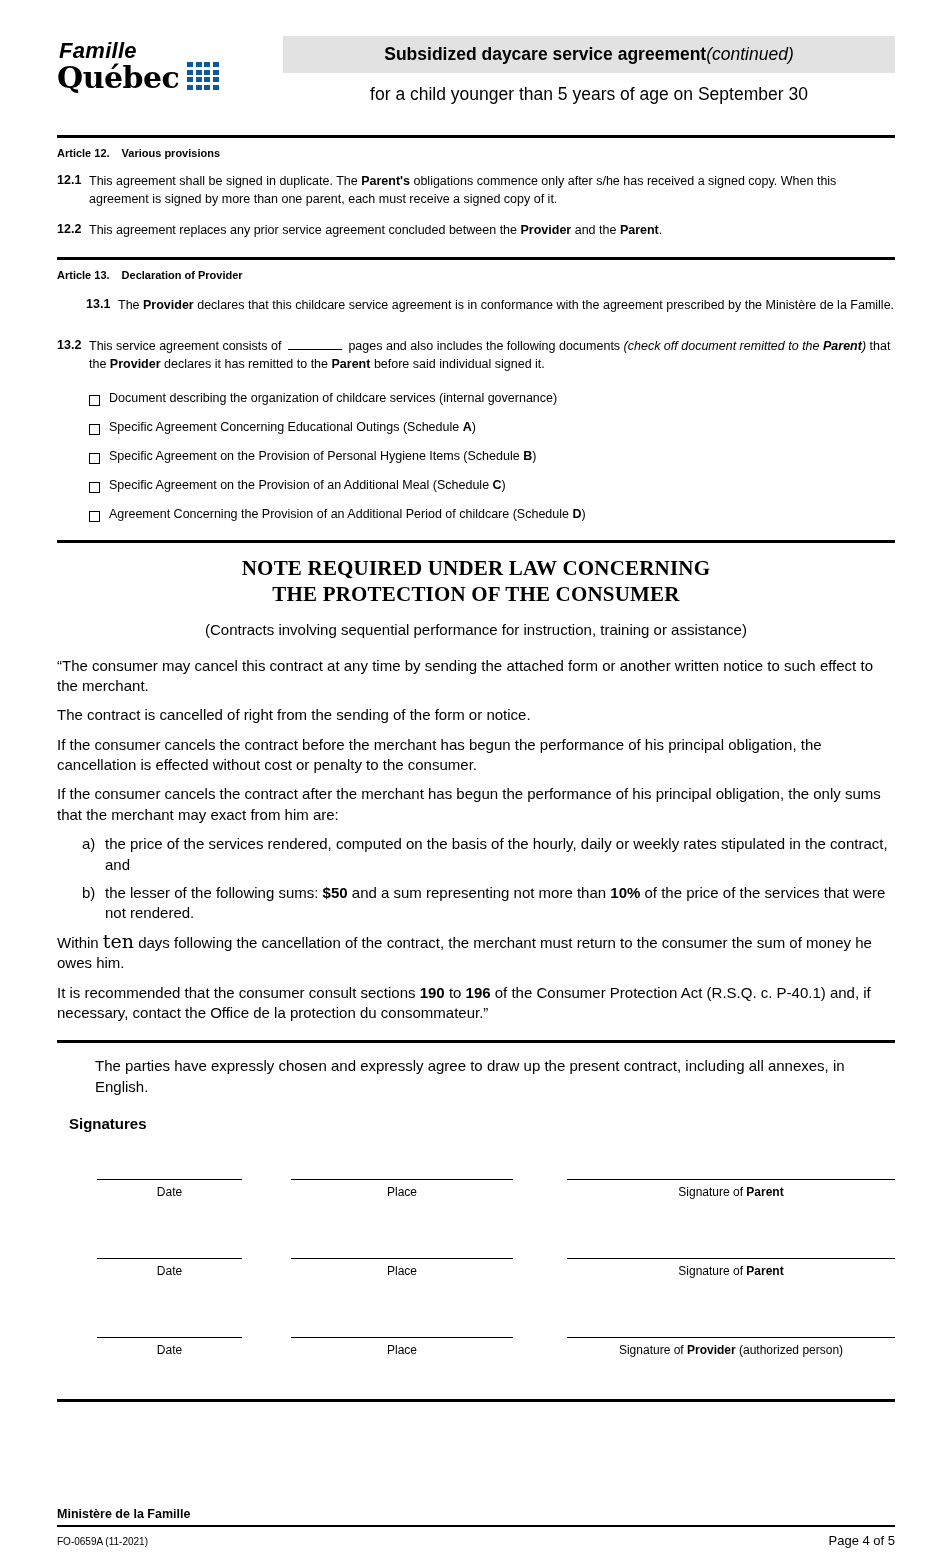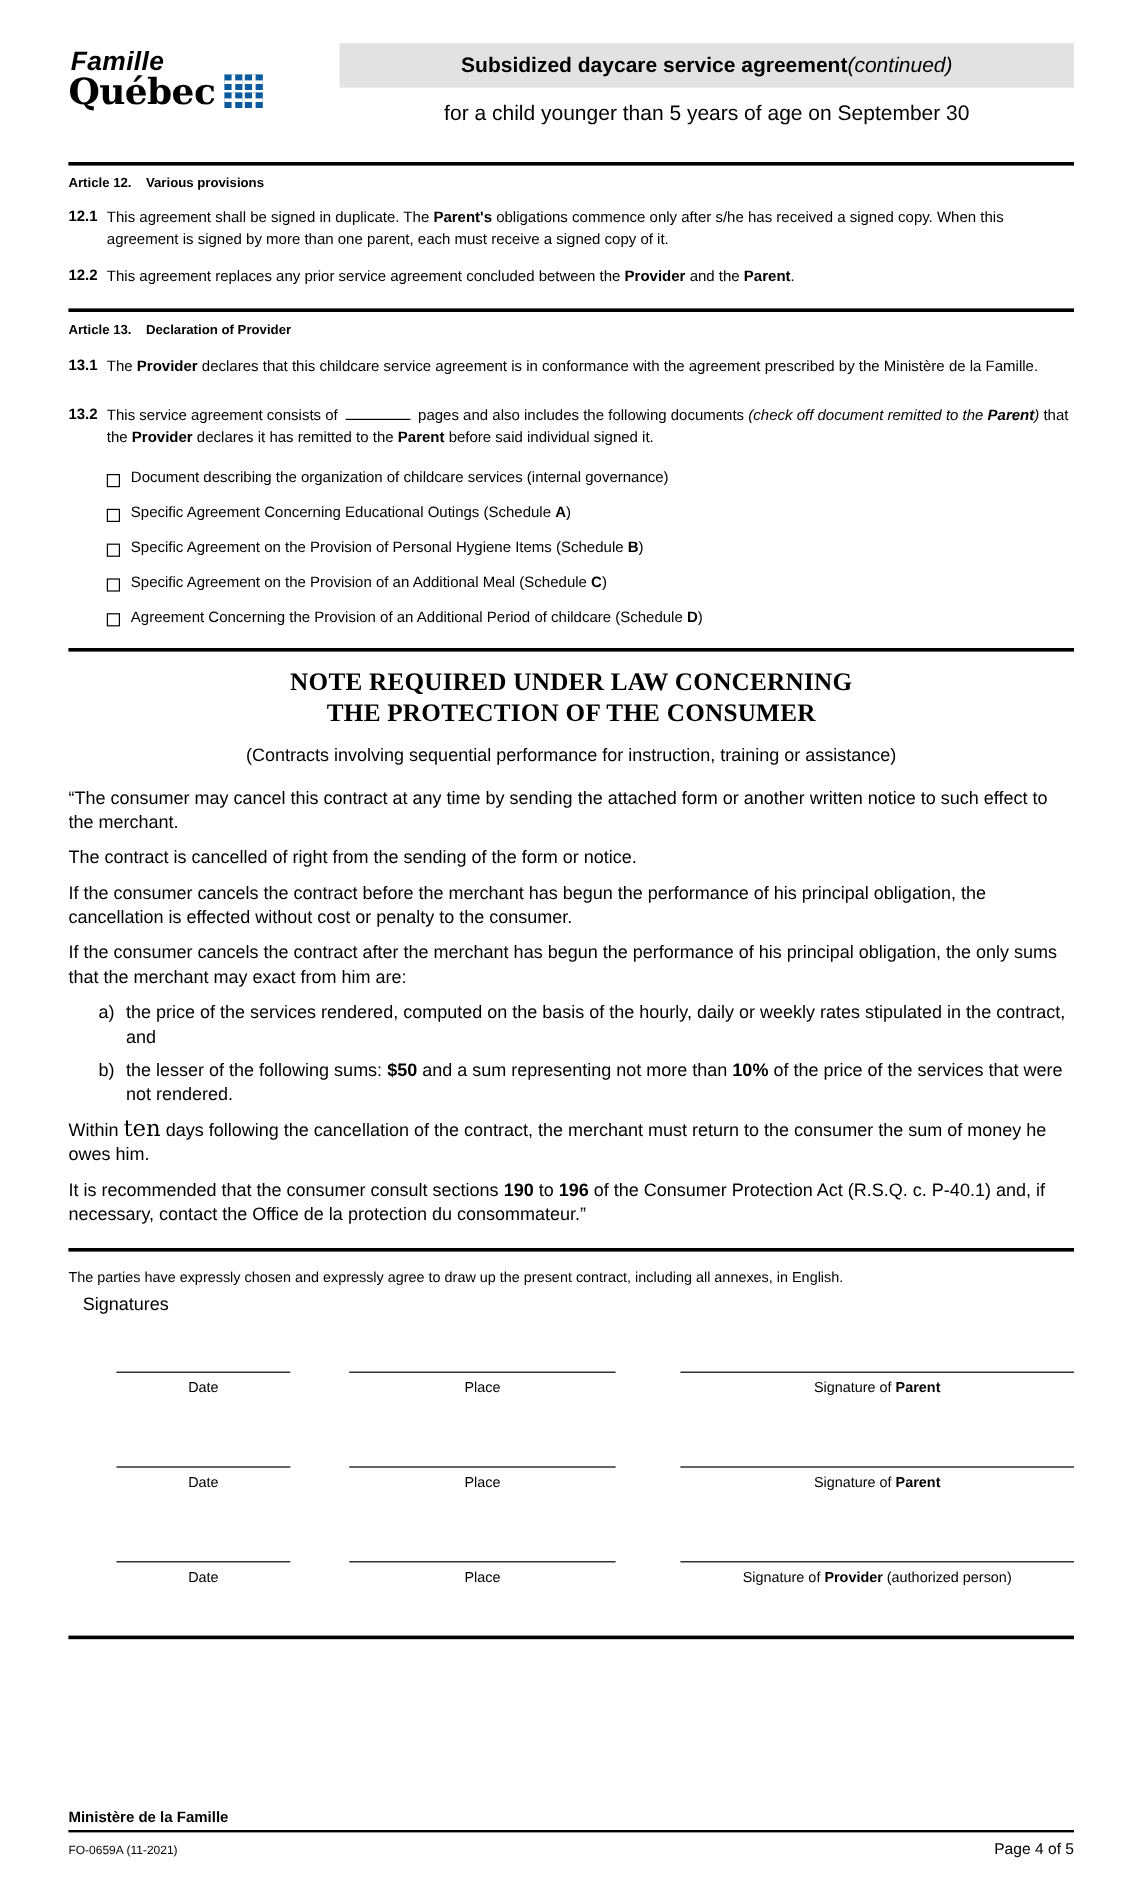--- a/index.html
+++ b/index.html
@@ -135,7 +135,7 @@
       <span>Article 13.</span>
       <span>Declaration of Provider</span>
     </div>
-    <div class="clause" style="margin-top:16px;">
+    <div class="clause" style="margin-top:16px;margin-left:29px;">
       <span class="clause-num">13.1</span>
       <div class="clause-text"><span>The </span><span style="font-weight: bold;">Provider</span><span> declares that this childcare service agreement is in conformance with the agreement prescribed by the Ministère de la Famille.</span></div>
     </div>

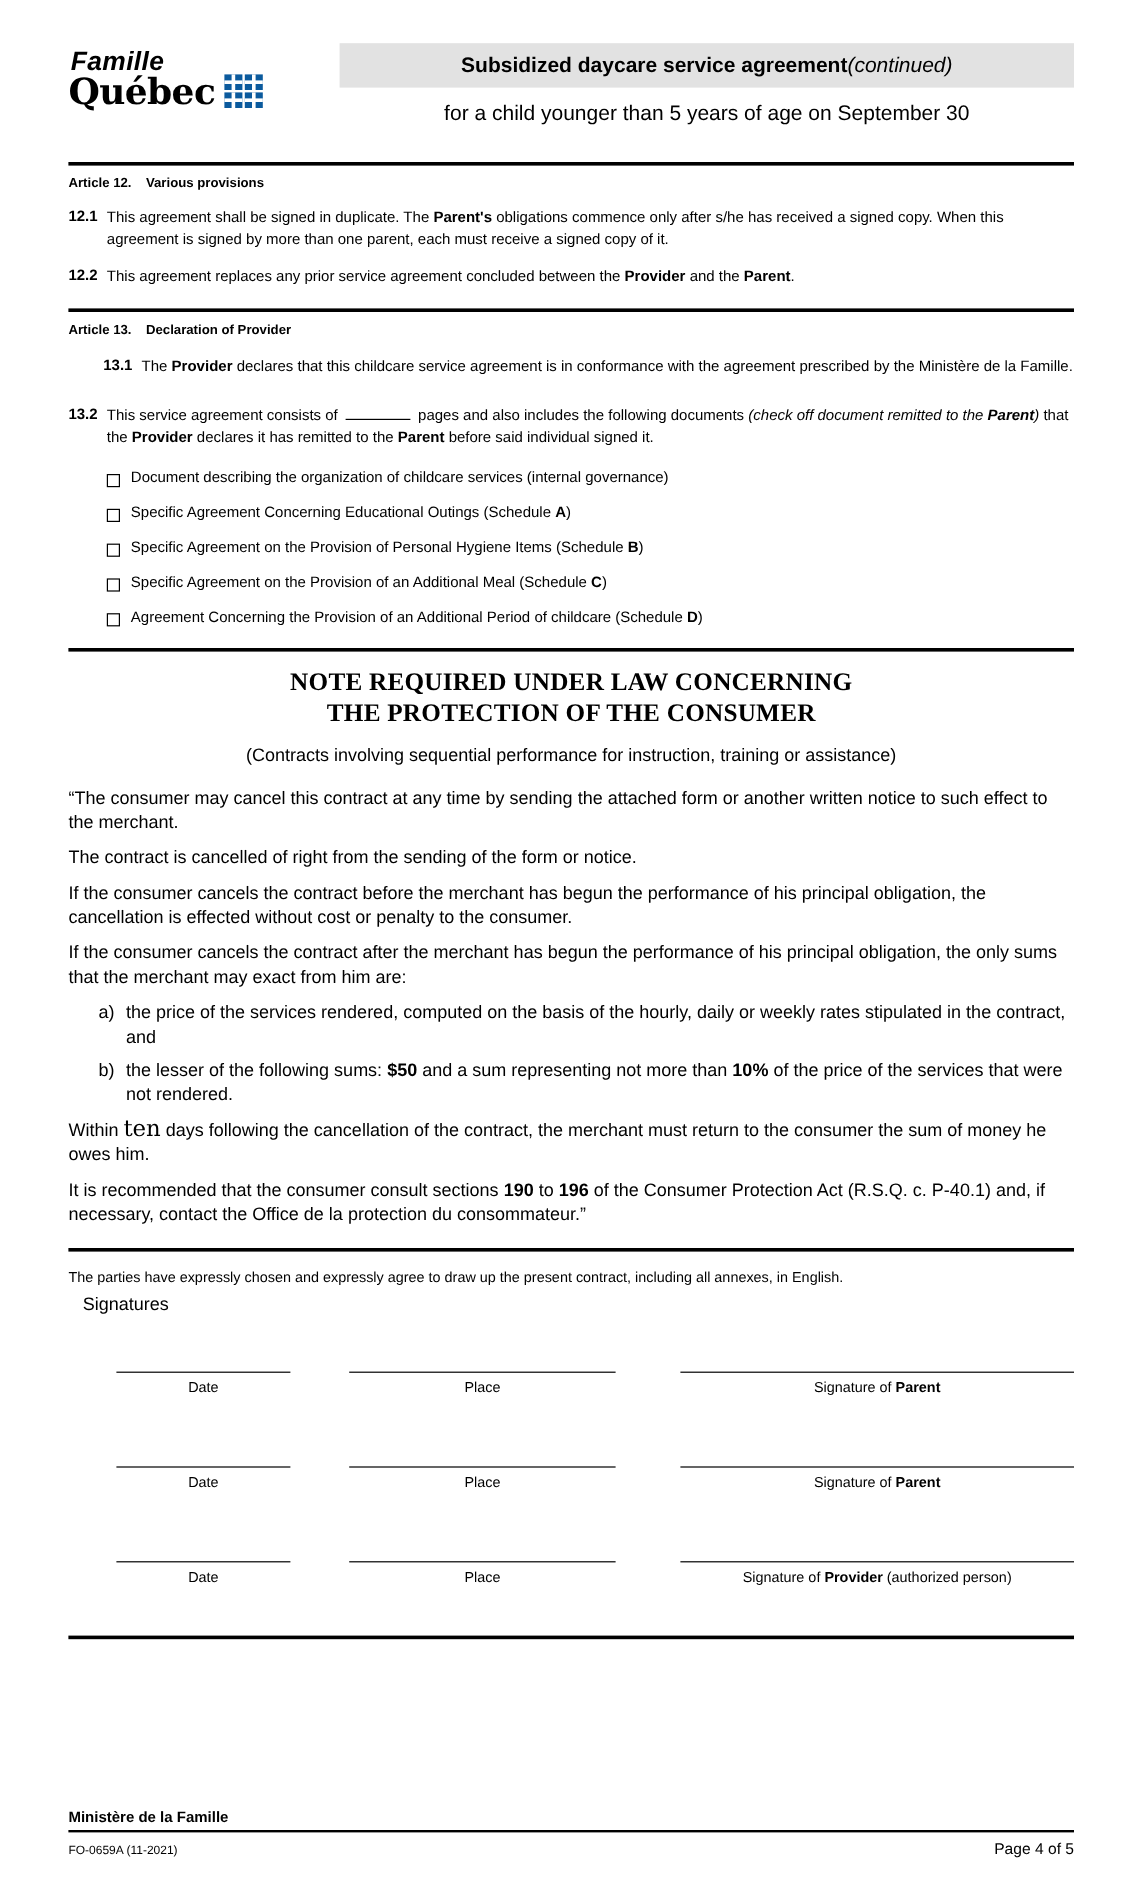--- a/index.html
+++ b/index.html
@@ -66,7 +66,7 @@
   .big-word { font-size:19px; line-height:1; font-family:"DejaVu Serif", serif; }
 
   
-  .parties { font-size:12px; line-height:1.36; margin-top:13px; }
+  .parties { font-size:15px; line-height:1.36; margin-top:13px;margin-left:38px; }
   .sig-heading { font-weight:normal; font-size:15px; margin-top:6px; margin-left:12px; }
   .sig-row { display:flex; margin-left:40px; margin-top:34px;justify-content:space-between; }
   .sig-row + .sig-row { margin-top:46px; }

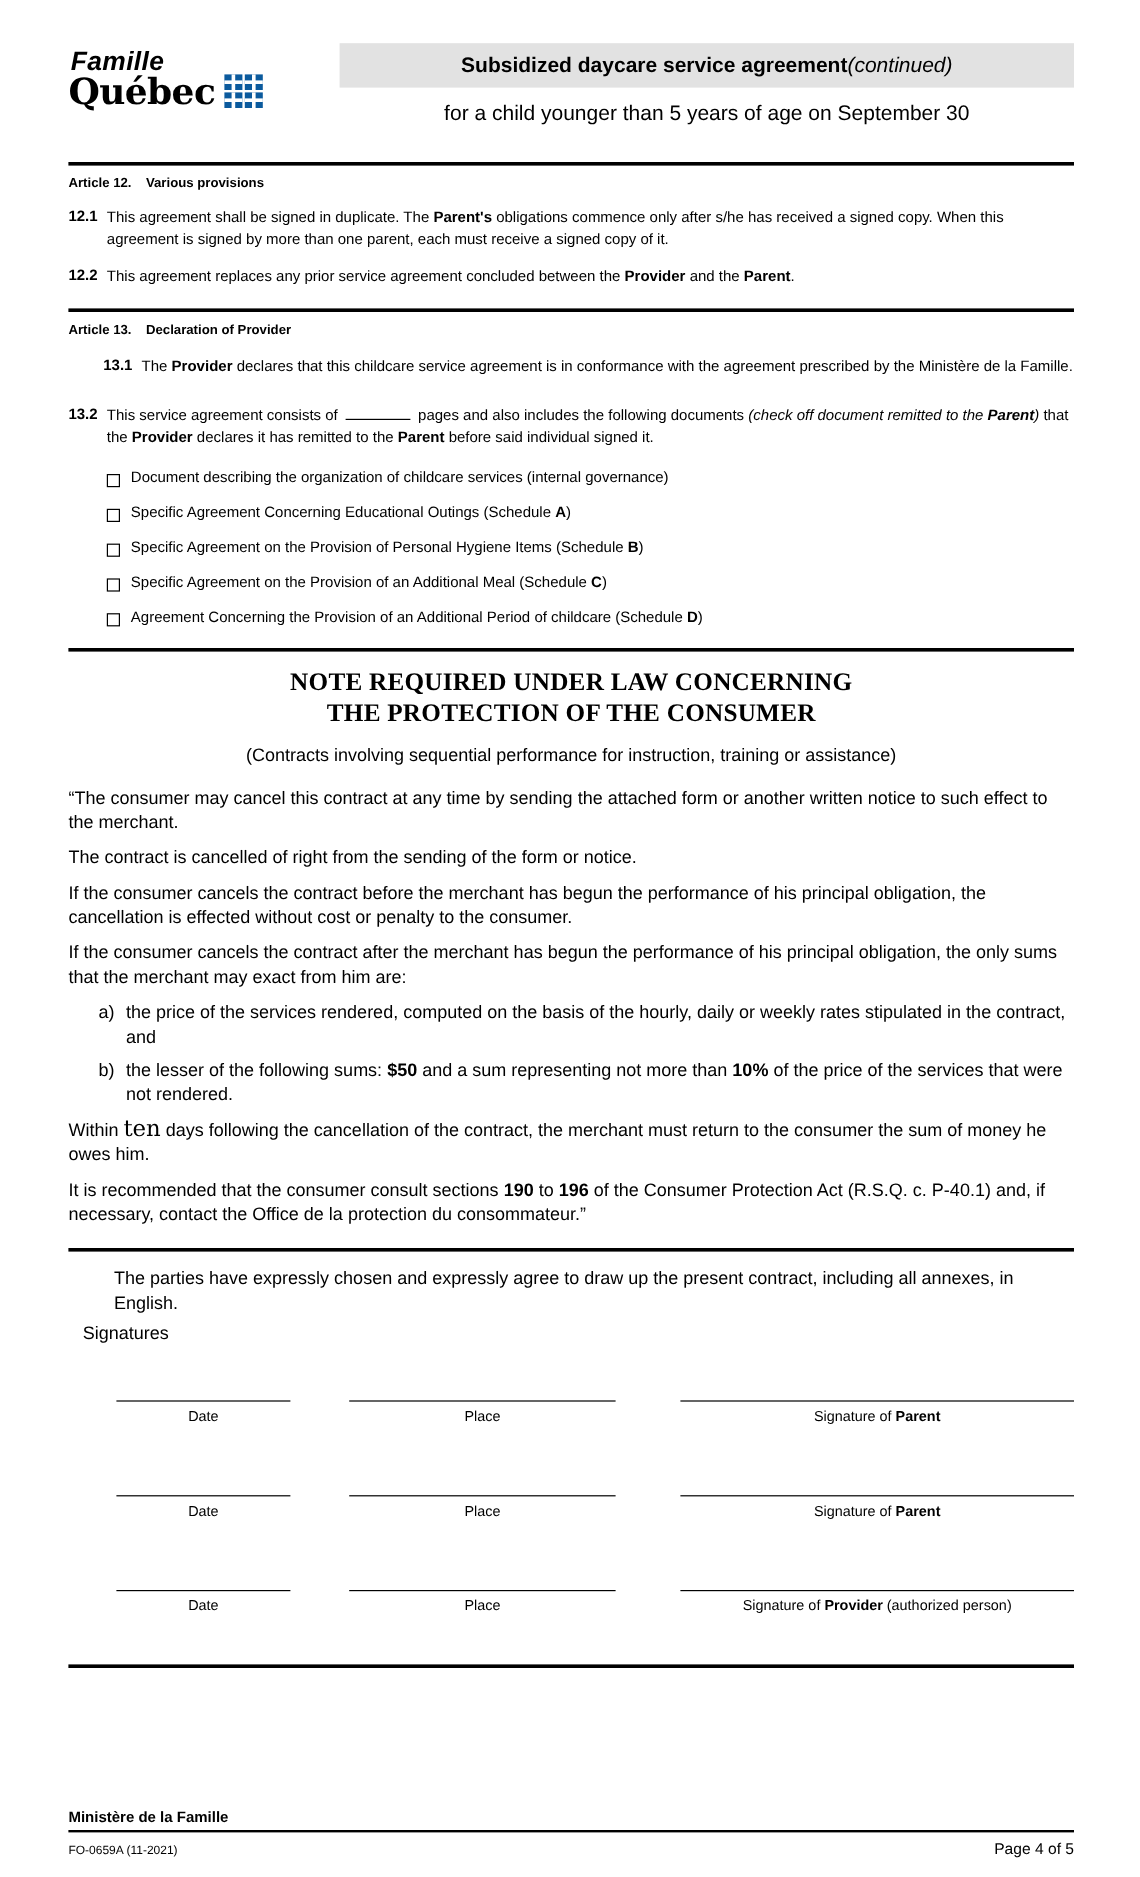--- a/index.html
+++ b/index.html
@@ -67,7 +67,7 @@
 
   
   .parties { font-size:15px; line-height:1.36; margin-top:13px;margin-left:38px; }
-  .sig-heading { font-weight:normal; font-size:15px; margin-top:6px; margin-left:12px; }
+  .sig-heading { font-weight:bold; font-size:15px; margin-top:18px; margin-left:12px; }
   .sig-row { display:flex; margin-left:40px; margin-top:34px;justify-content:space-between; }
   .sig-row + .sig-row { margin-top:46px; }
   .sig-col { display:flex; flex-direction:column; }

